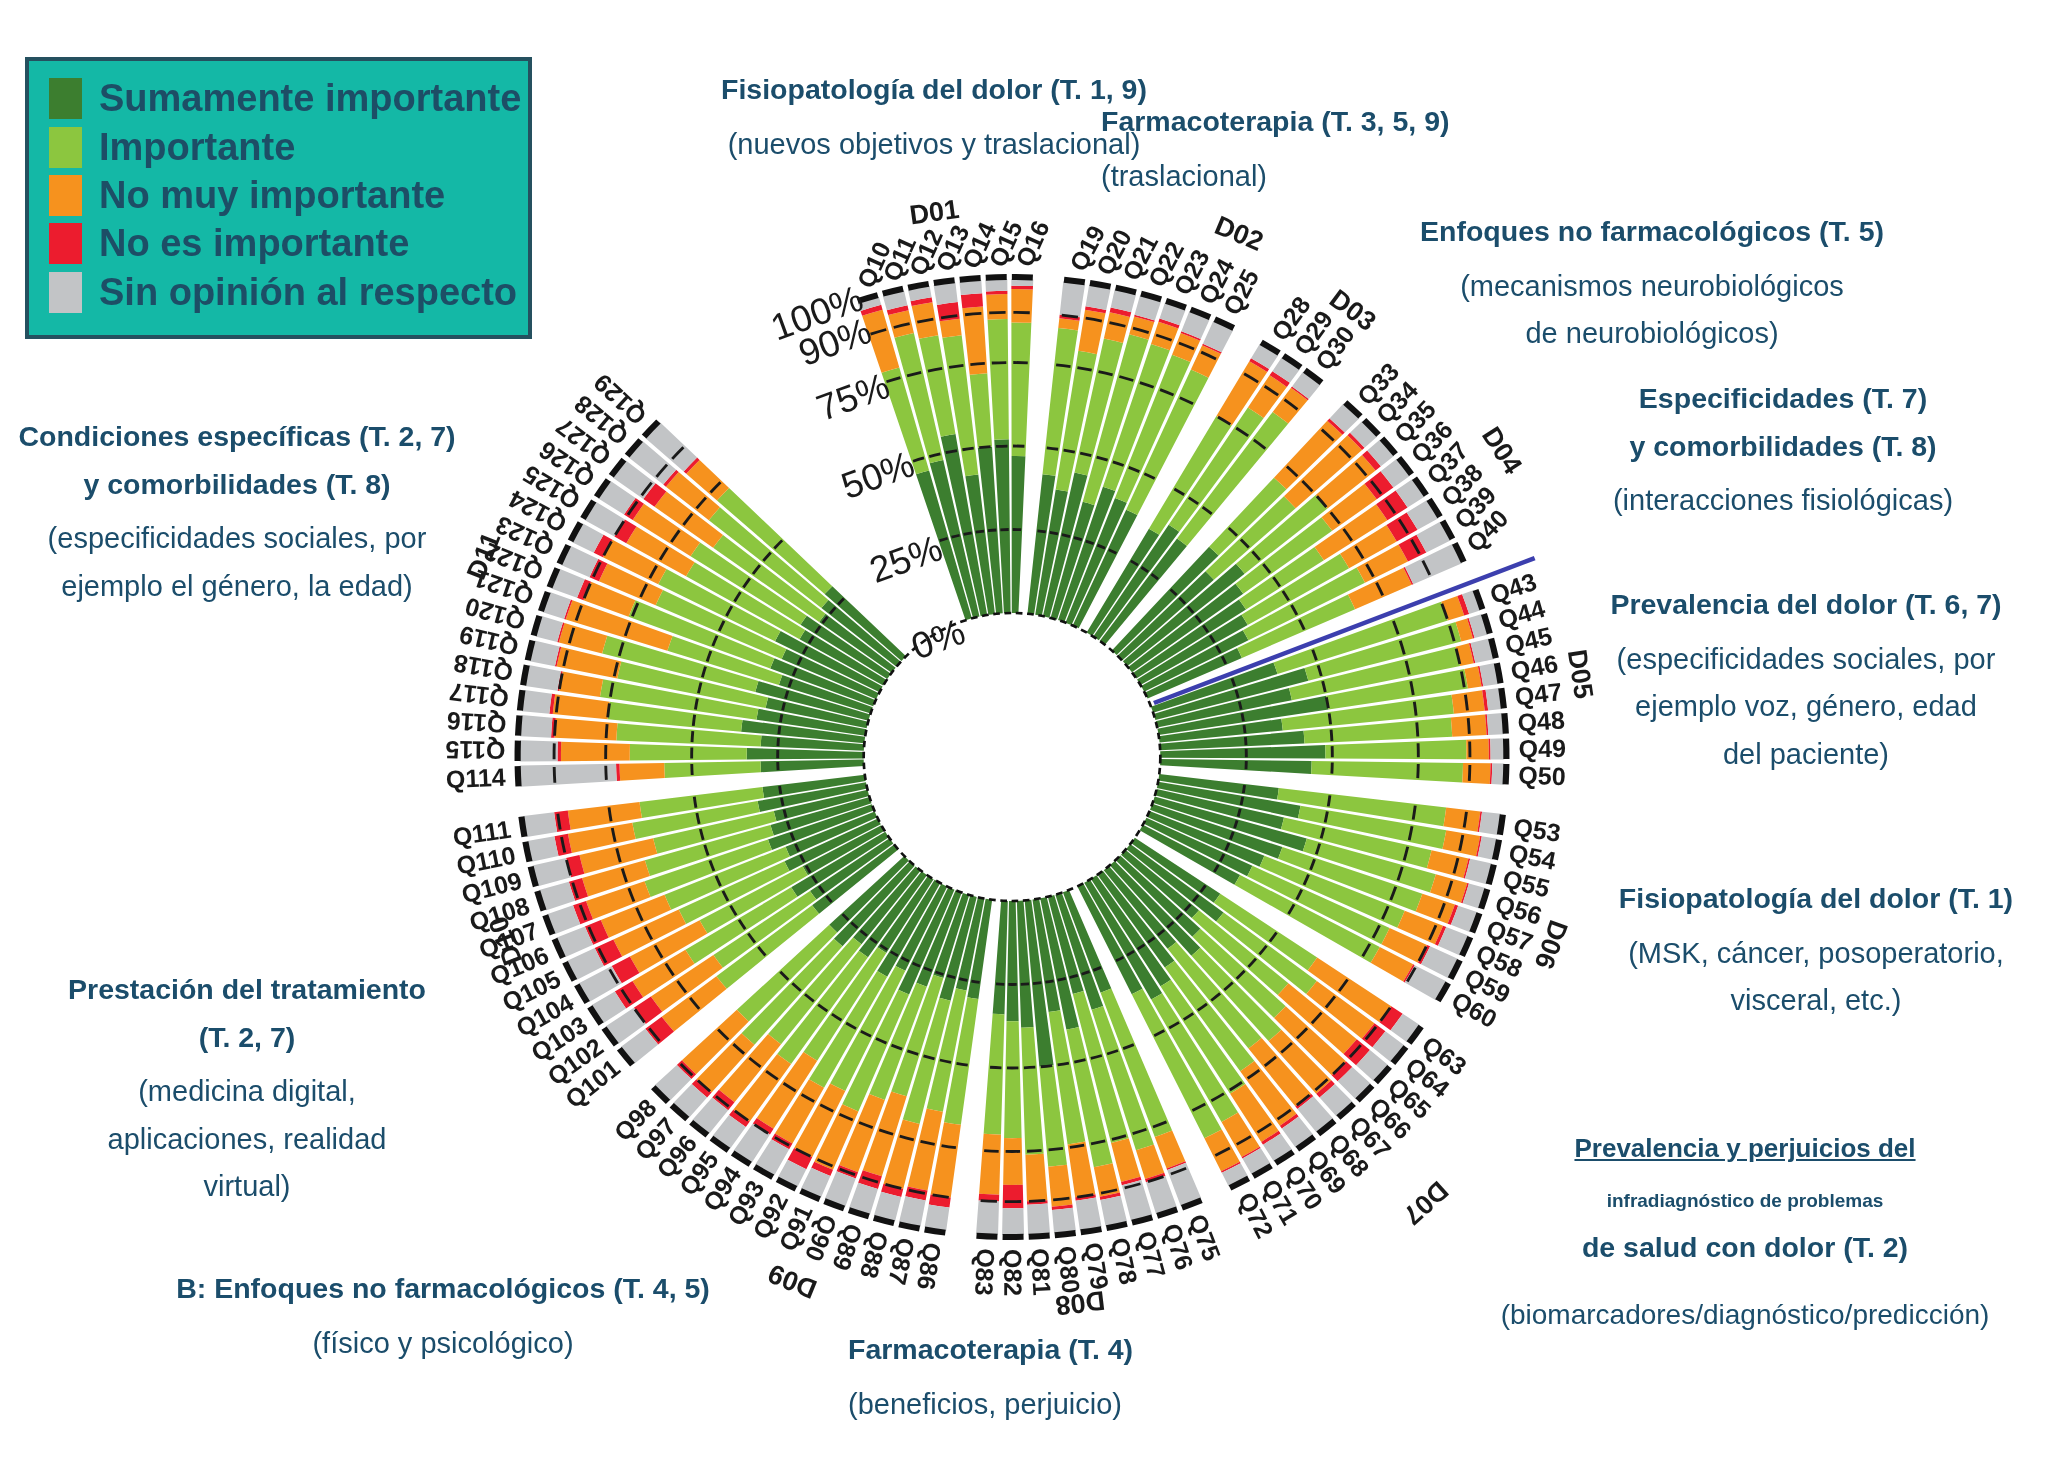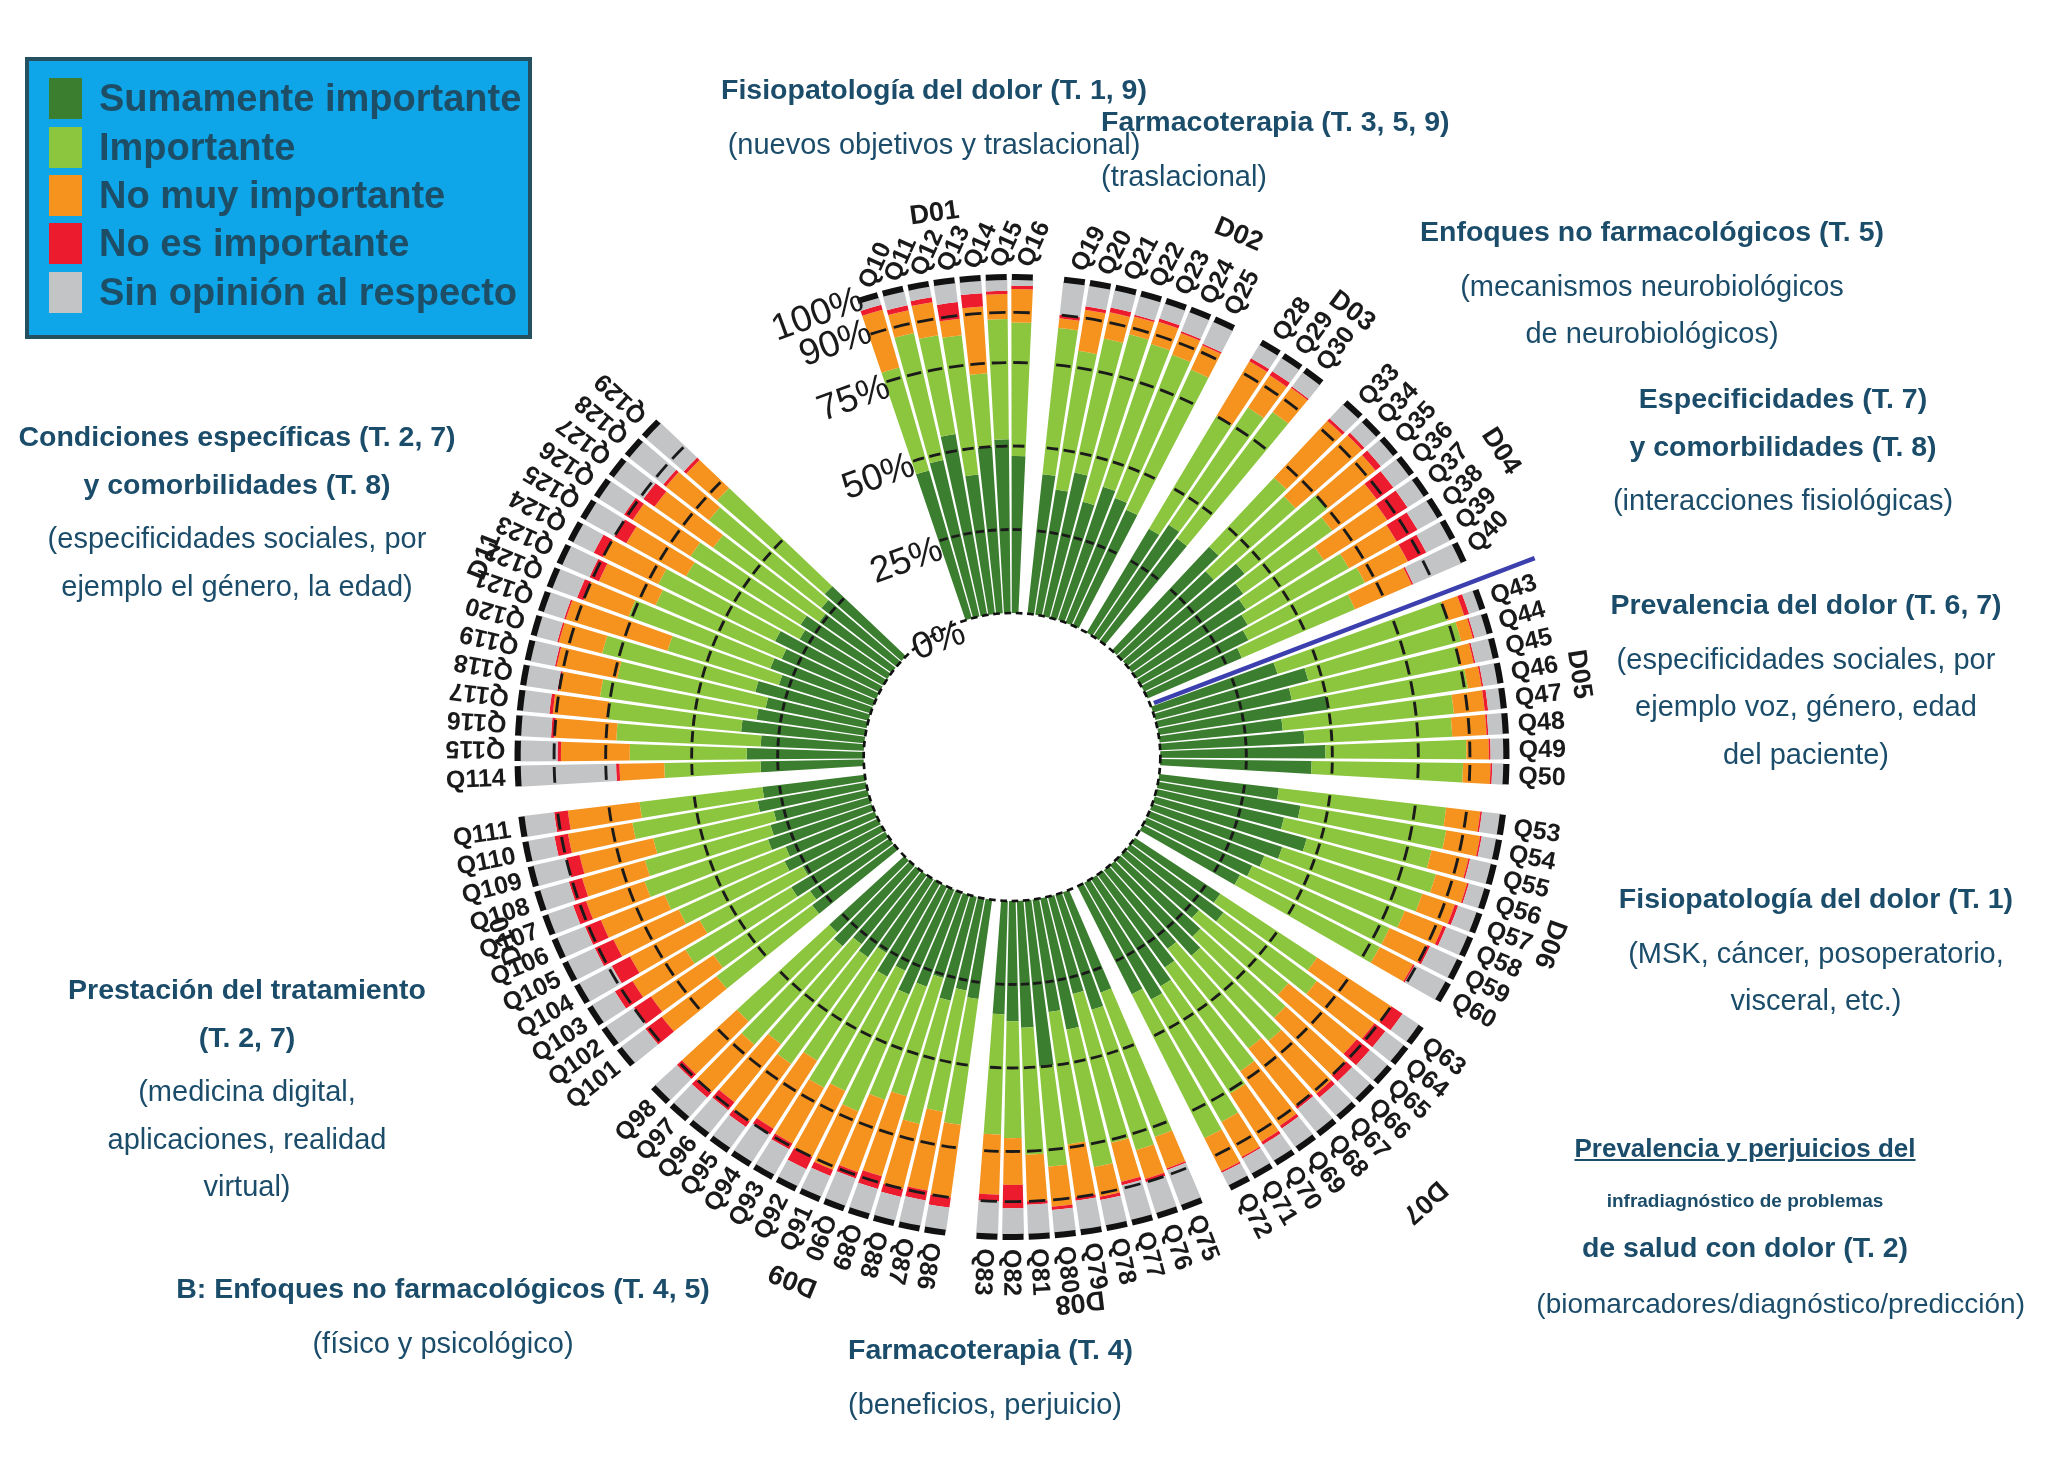--- a/index.html
+++ b/index.html
@@ -1191,7 +1191,7 @@
         <div style="font-weight:normal;font-size:29px;margin-top:0;white-space:nowrap;">ejemplo el género, la edad)</div>
       </div>
     </div>
-<div style="position:absolute;left:25px;top:57px;width:507px;height:282px;border:4px solid #25505F;background:#0ea5e9;box-sizing:border-box;">
+<div style="position:absolute;left:25px;top:57px;width:507px;height:282px;border:4px solid #25505F;background:#14b8a6;box-sizing:border-box;">
       <div style="position:absolute;left:20px;top:17px;width:33px;height:41px;background:#3C7E2F;"></div>
       <div style="position:absolute;left:70px;top:13px;height:48px;line-height:48px;font-size:38px;font-weight:bold;color:#1D4E66;white-space:nowrap;">Sumamente importante</div>
       <div style="position:absolute;left:20px;top:66px;width:33px;height:41px;background:#8CC63F;"></div>

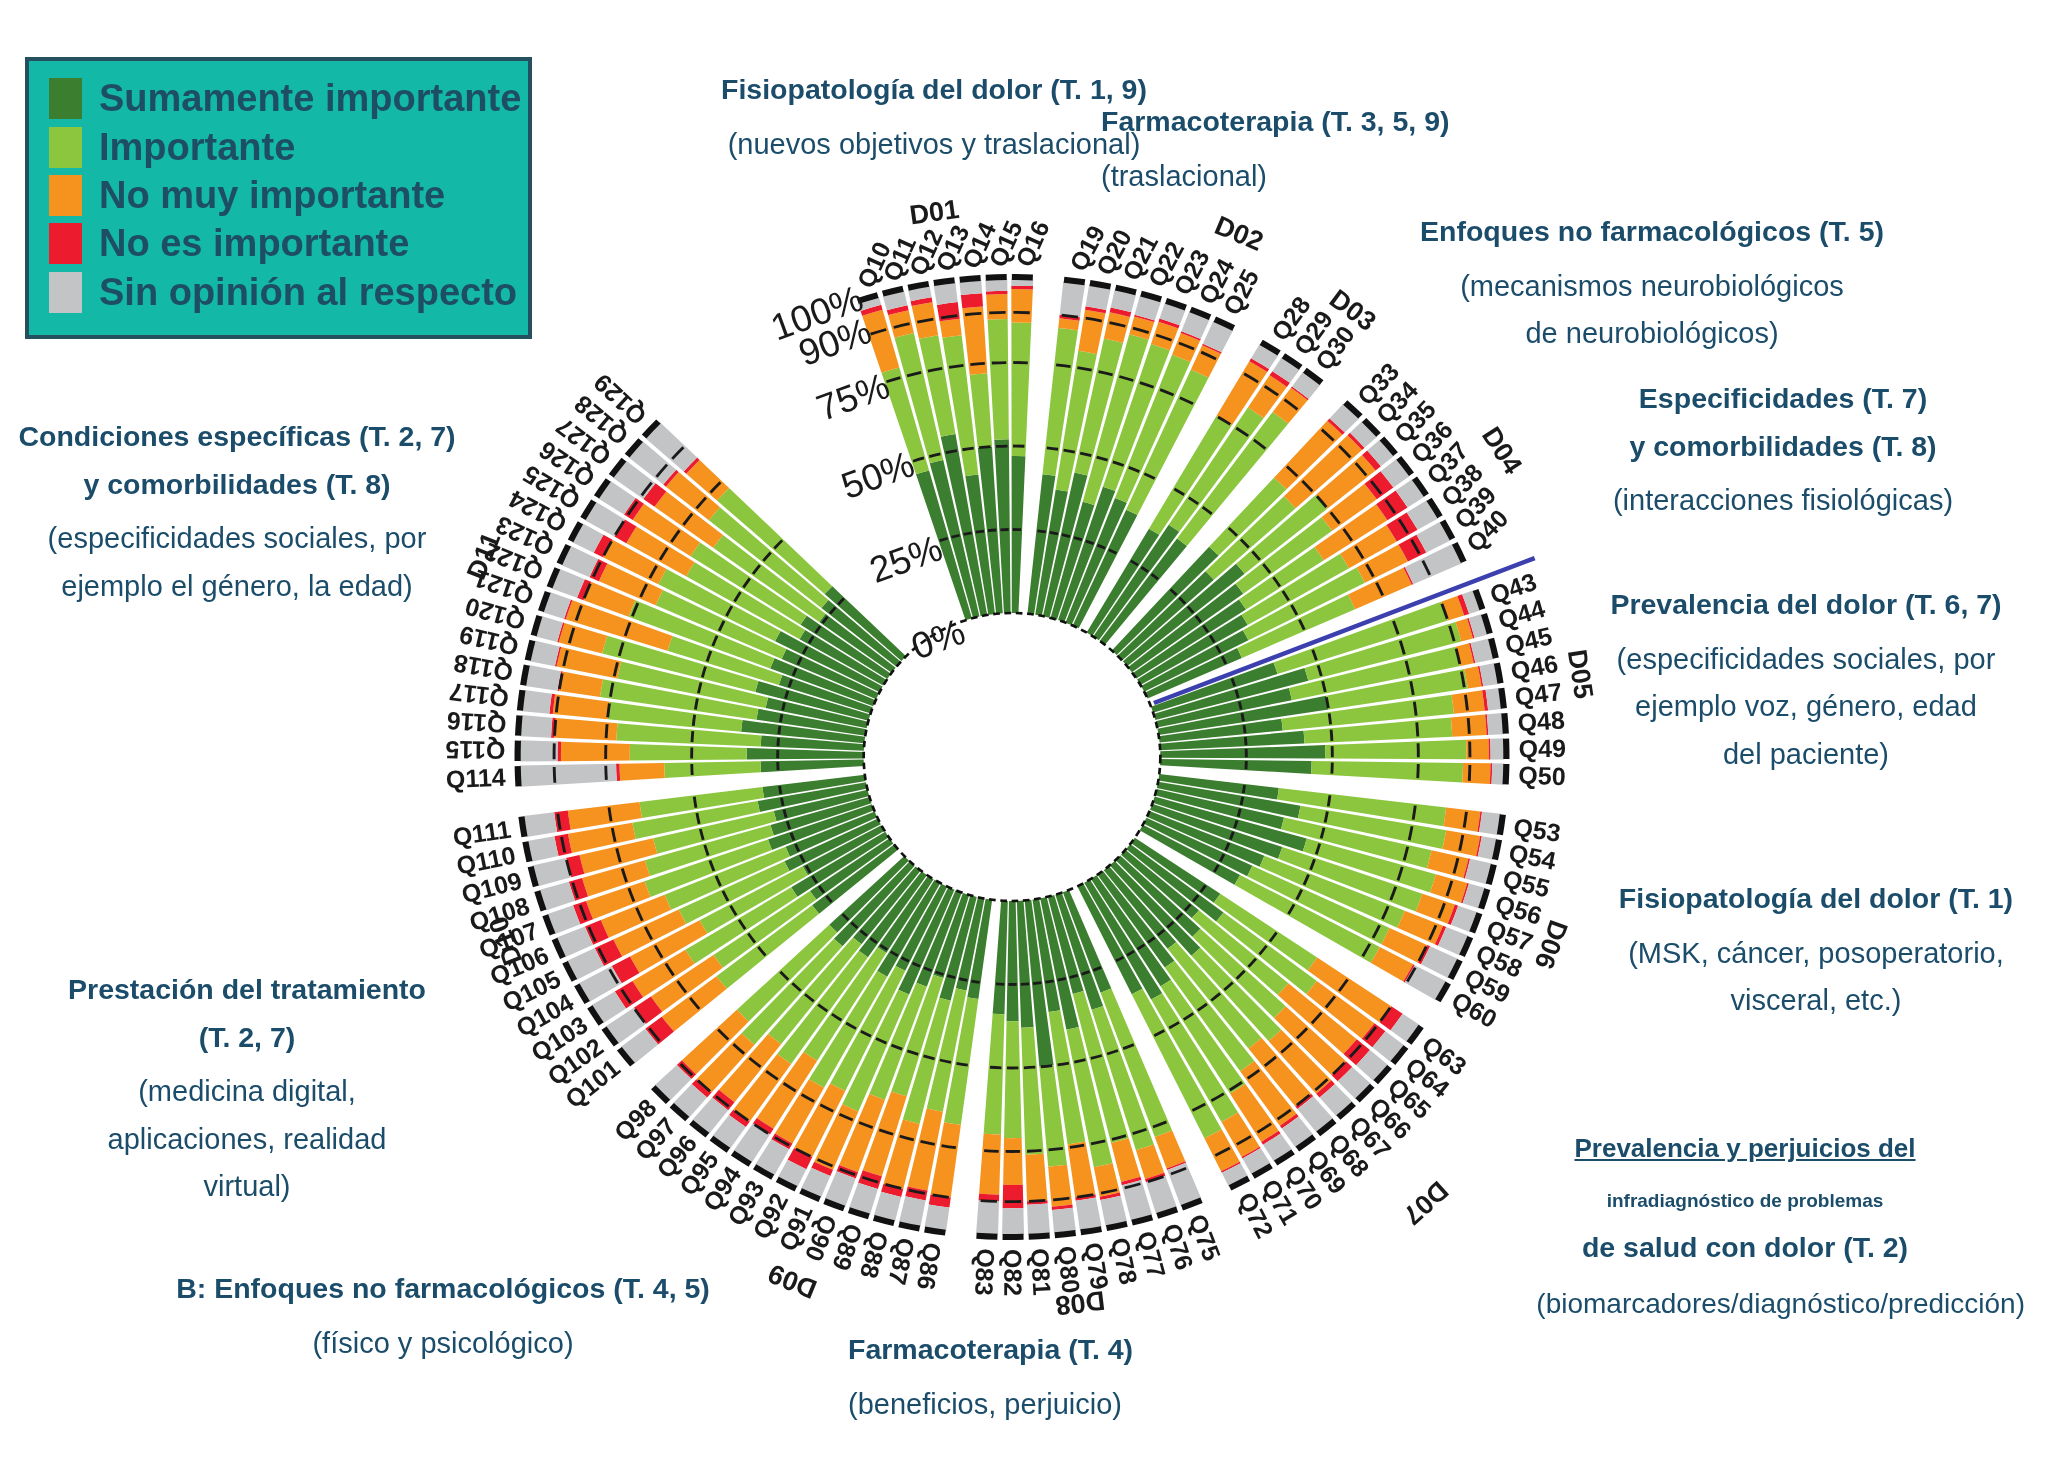--- a/index.html
+++ b/index.html
@@ -1167,7 +1167,7 @@
         <div style="font-weight:bold;font-size:26px;margin-top:0;white-space:nowrap;text-decoration:underline;">Prevalencia y perjuicios del</div>
         <div style="font-weight:bold;font-size:19px;margin-top:4px;white-space:nowrap;">infradiagnóstico de problemas</div>
         <div style="font-weight:bold;font-size:28.5px;margin-top:0;white-space:nowrap;">de salud con dolor (T. 2)</div>
-        <div style="font-weight:normal;font-size:28px;margin-top:8px;white-space:nowrap;text-align:right;">(biomarcadores/diagnóstico/predicción)</div>
+        <div style="font-weight:normal;font-size:28px;margin-top:19px;white-space:nowrap;">(biomarcadores/diagnóstico/predicción)</div>
       </div>
       <div style="position:absolute;left:848px;top:1326px;width:560px;text-align:left;line-height:47.5px;">
         <div style="font-weight:bold;font-size:28.5px;margin-top:0;white-space:nowrap;">Farmacoterapia (T. 4)</div>

